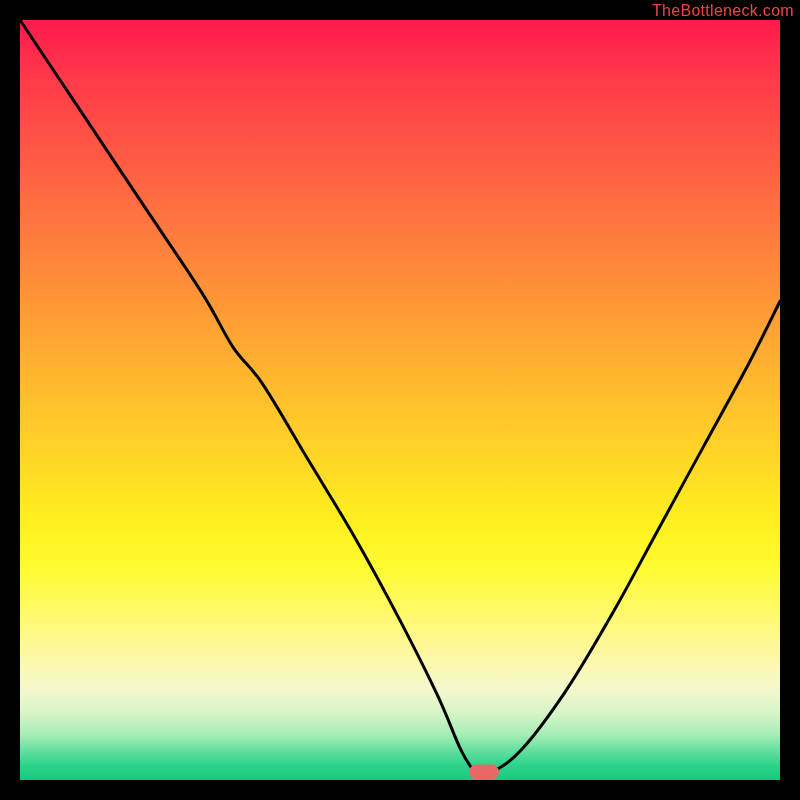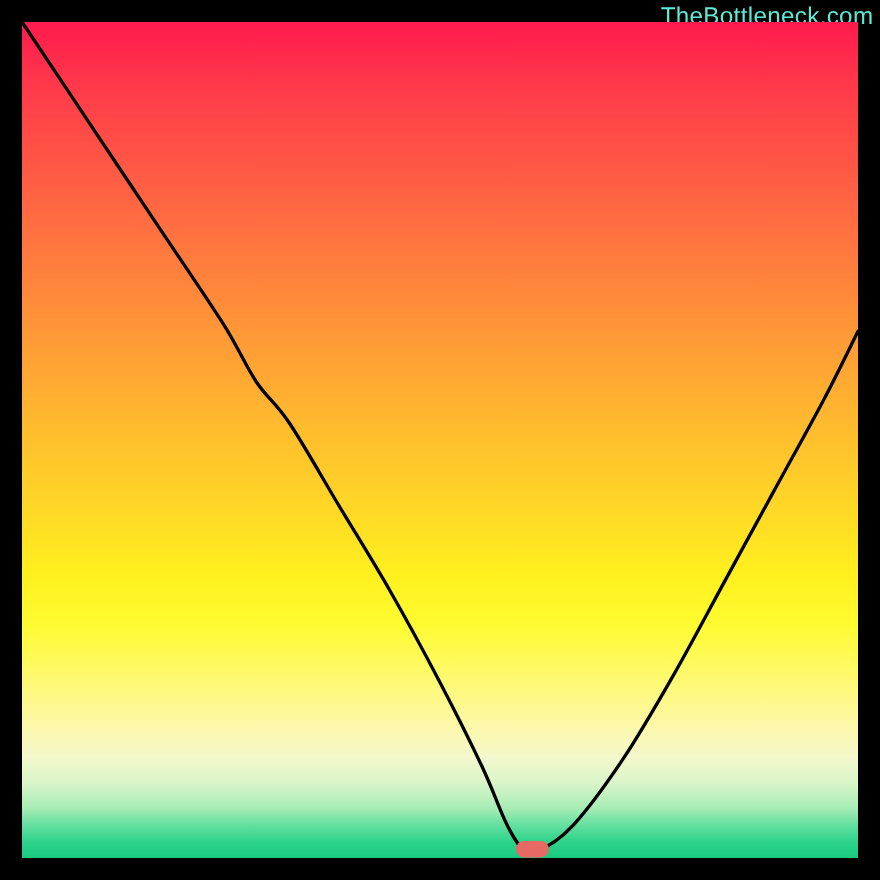--- a/index.html
+++ b/index.html
@@ -65,8 +65,8 @@
     position: absolute;
     top: 2px;
     right: 6px;
-    color: #5eead4;
-    font-size: 22px;
+    color: #ef4444;
+    font-size: 16px;
     font-weight: 500;
     letter-spacing: 0.3px;
     user-select: none;

